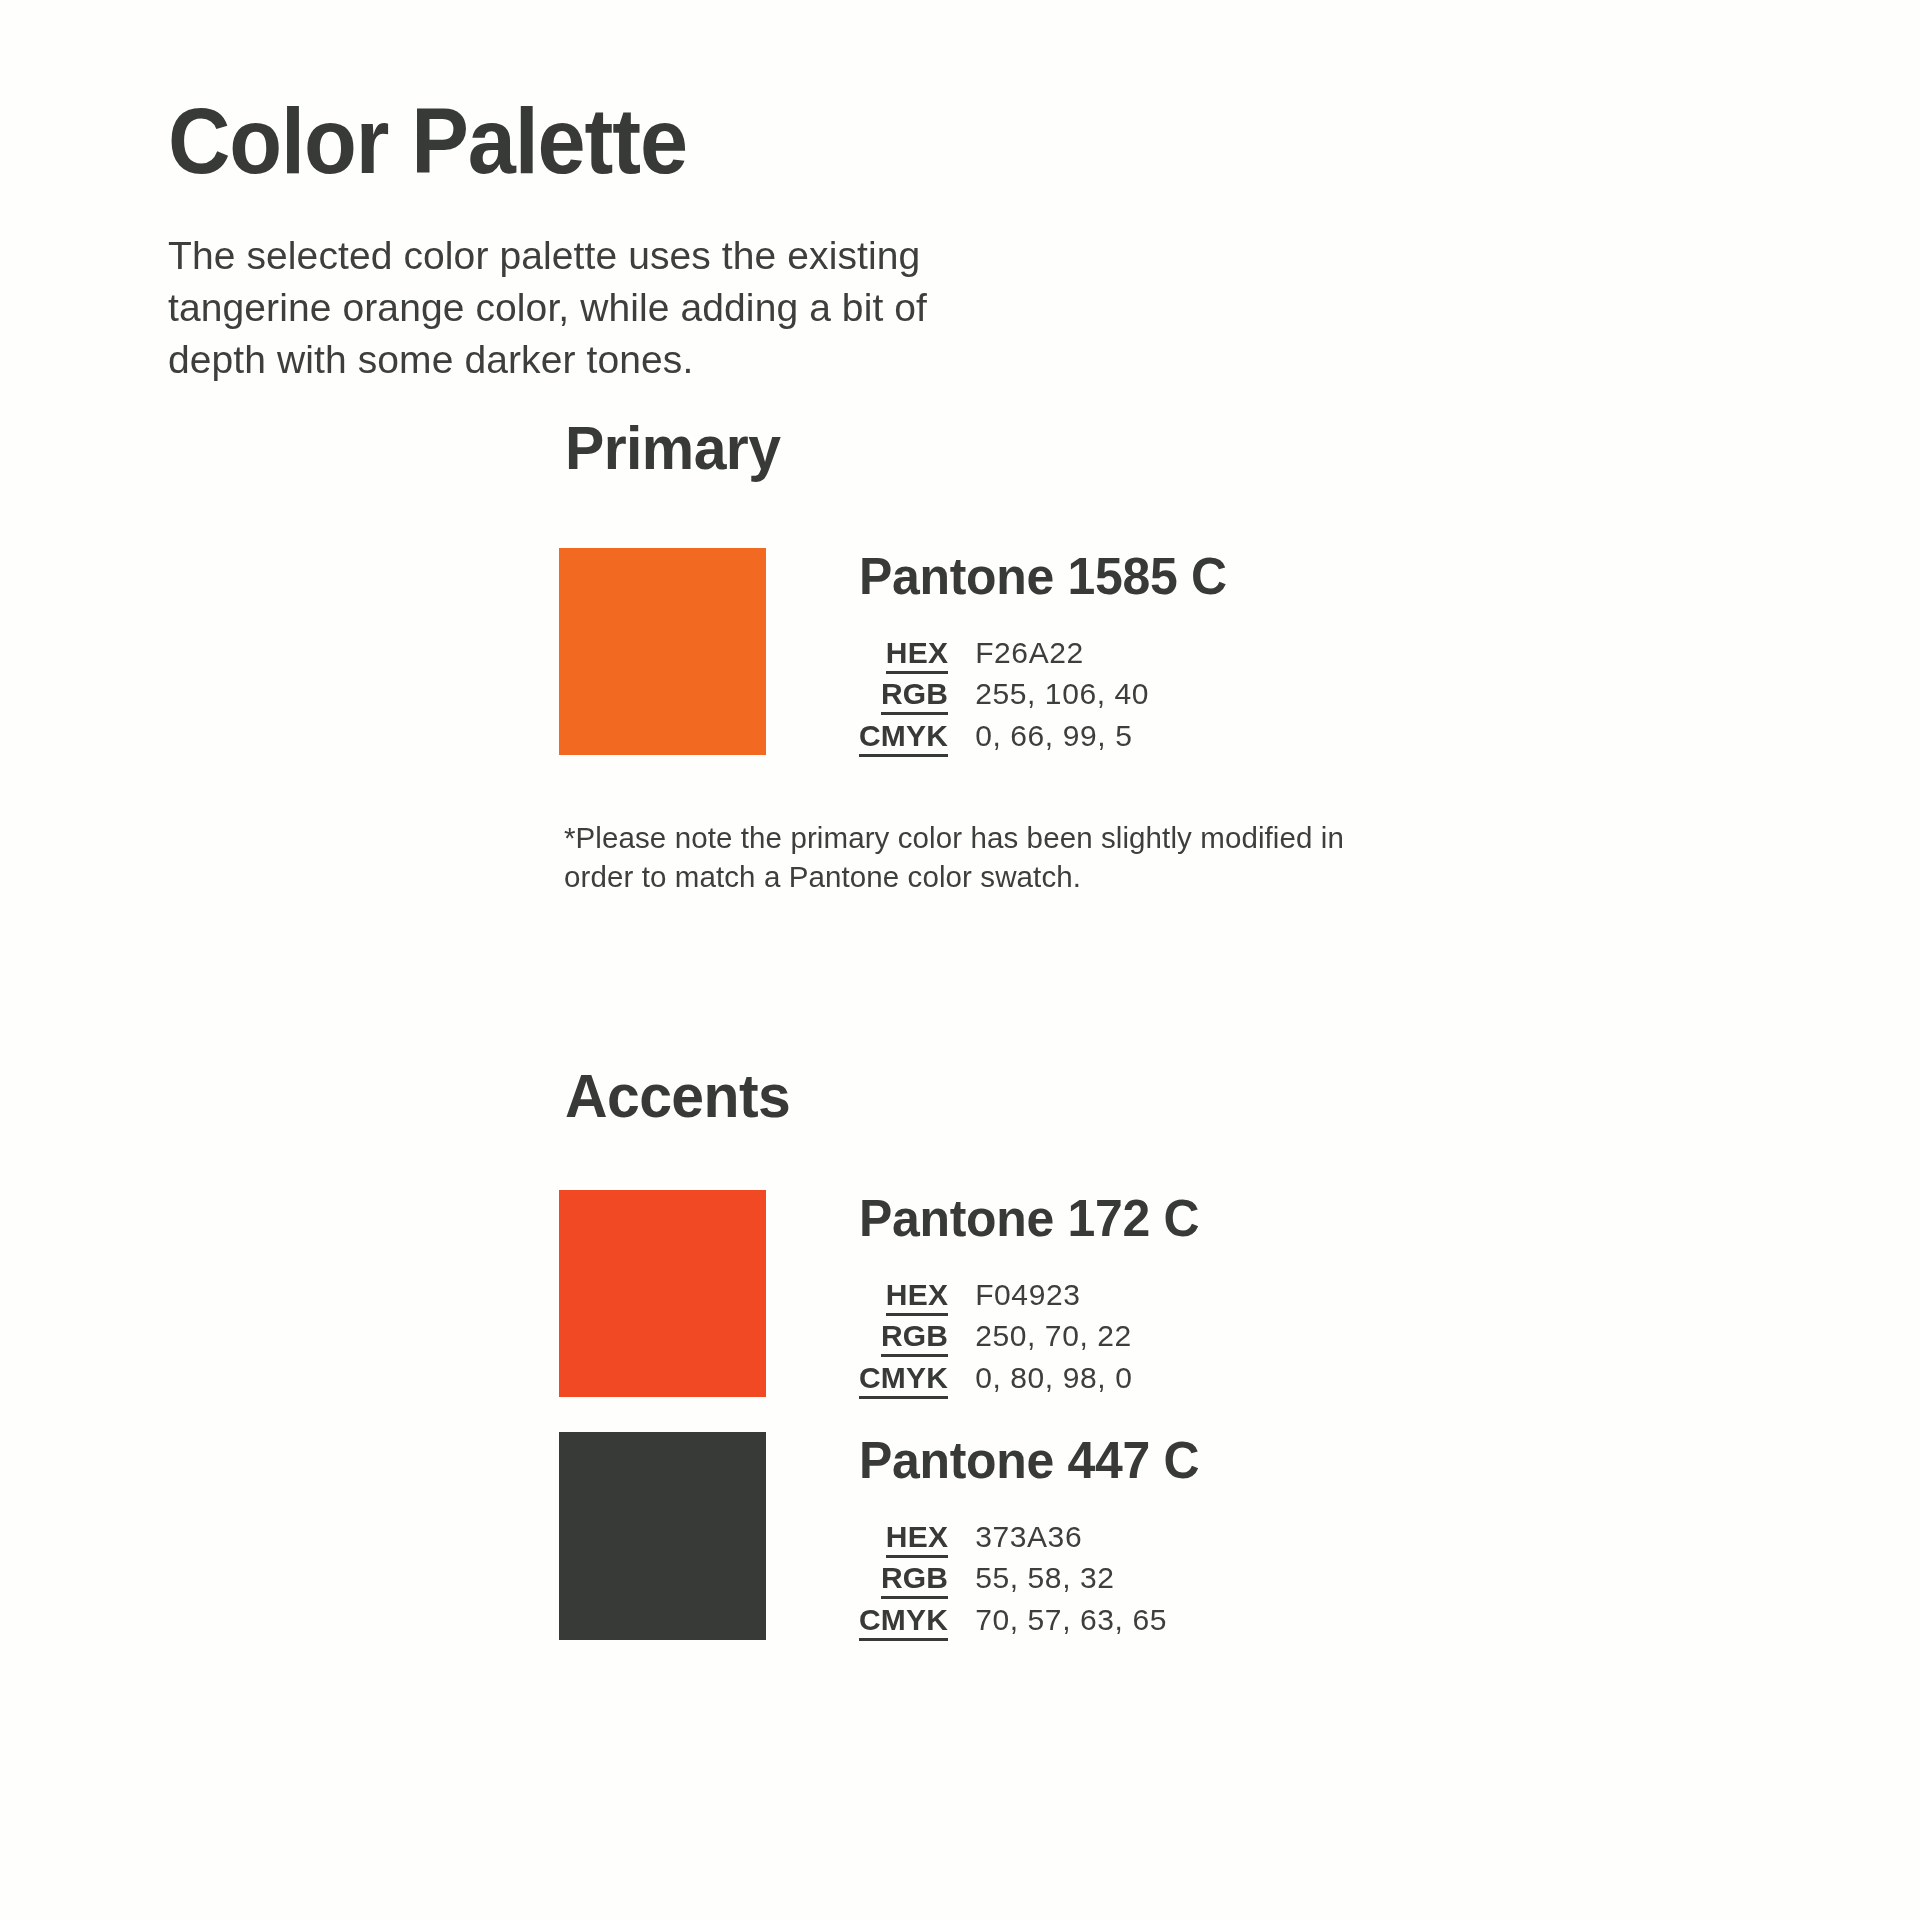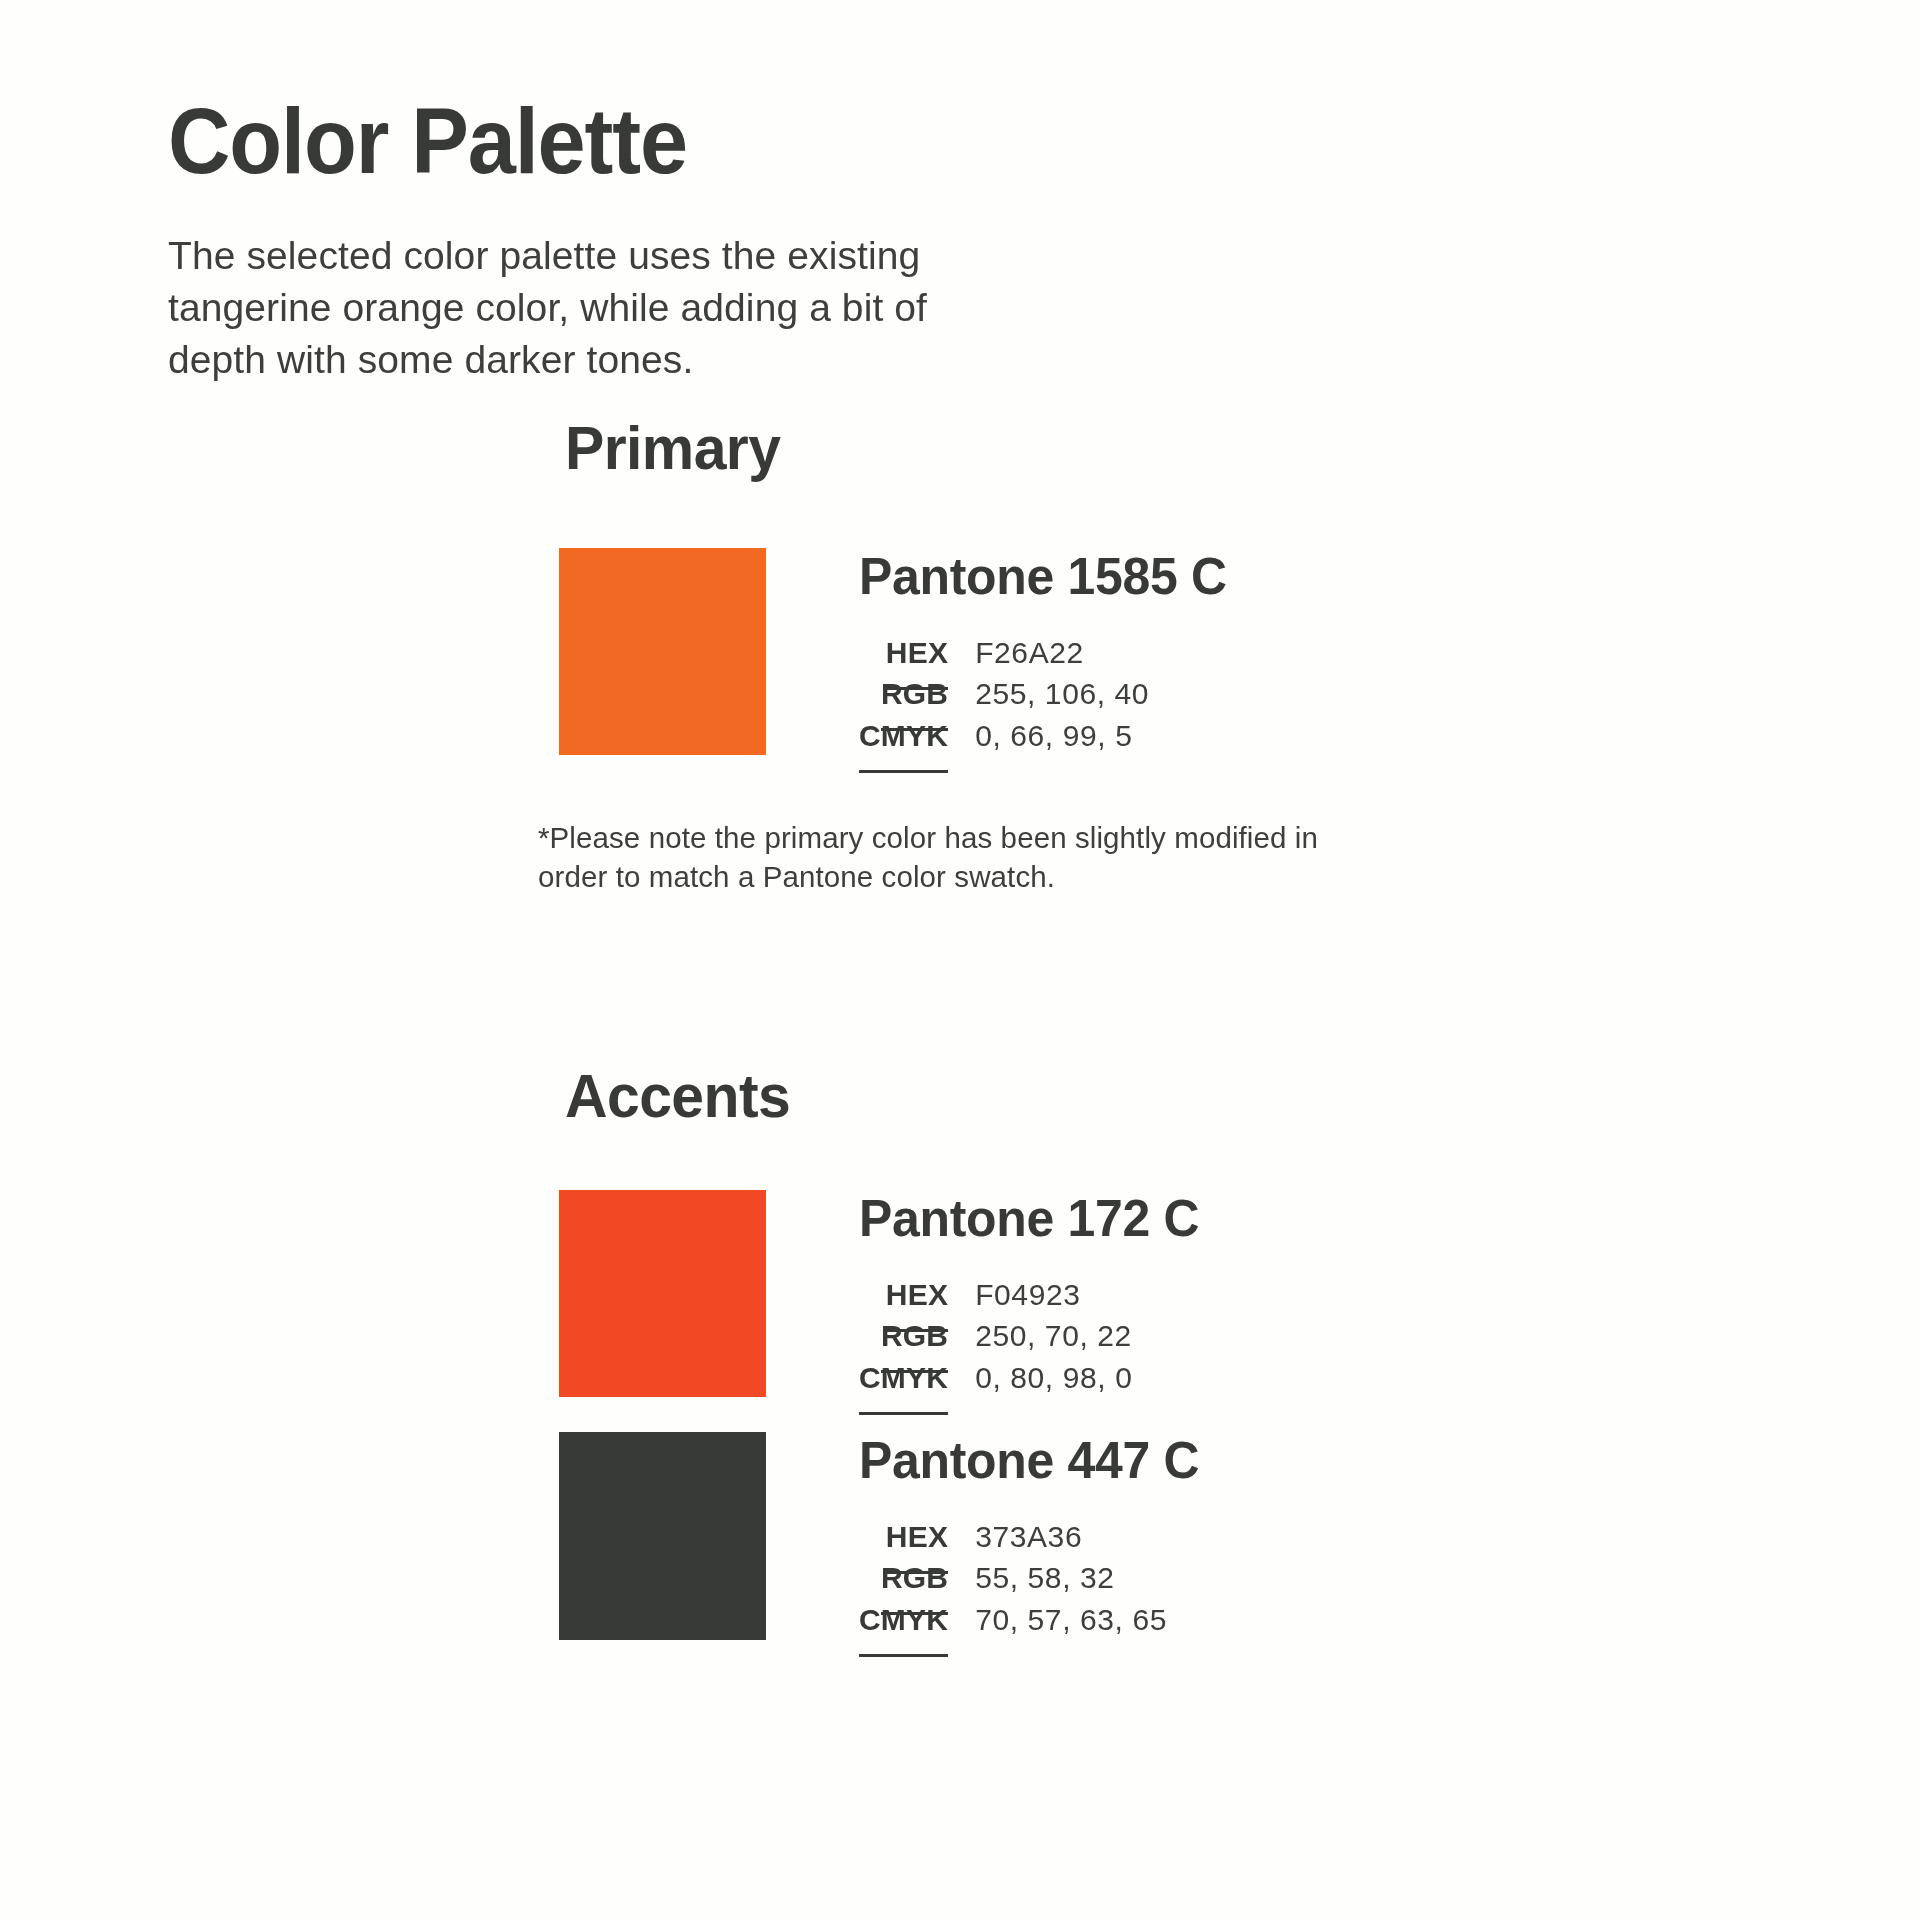--- a/index.html
+++ b/index.html
@@ -111,7 +111,7 @@
   }
   .spec-label span {
     border-bottom: 3.5px solid #373A36;
-    padding-bottom: 18px;
+    padding-bottom: 2px;
     text-align: center;
   }
   .spec-value {

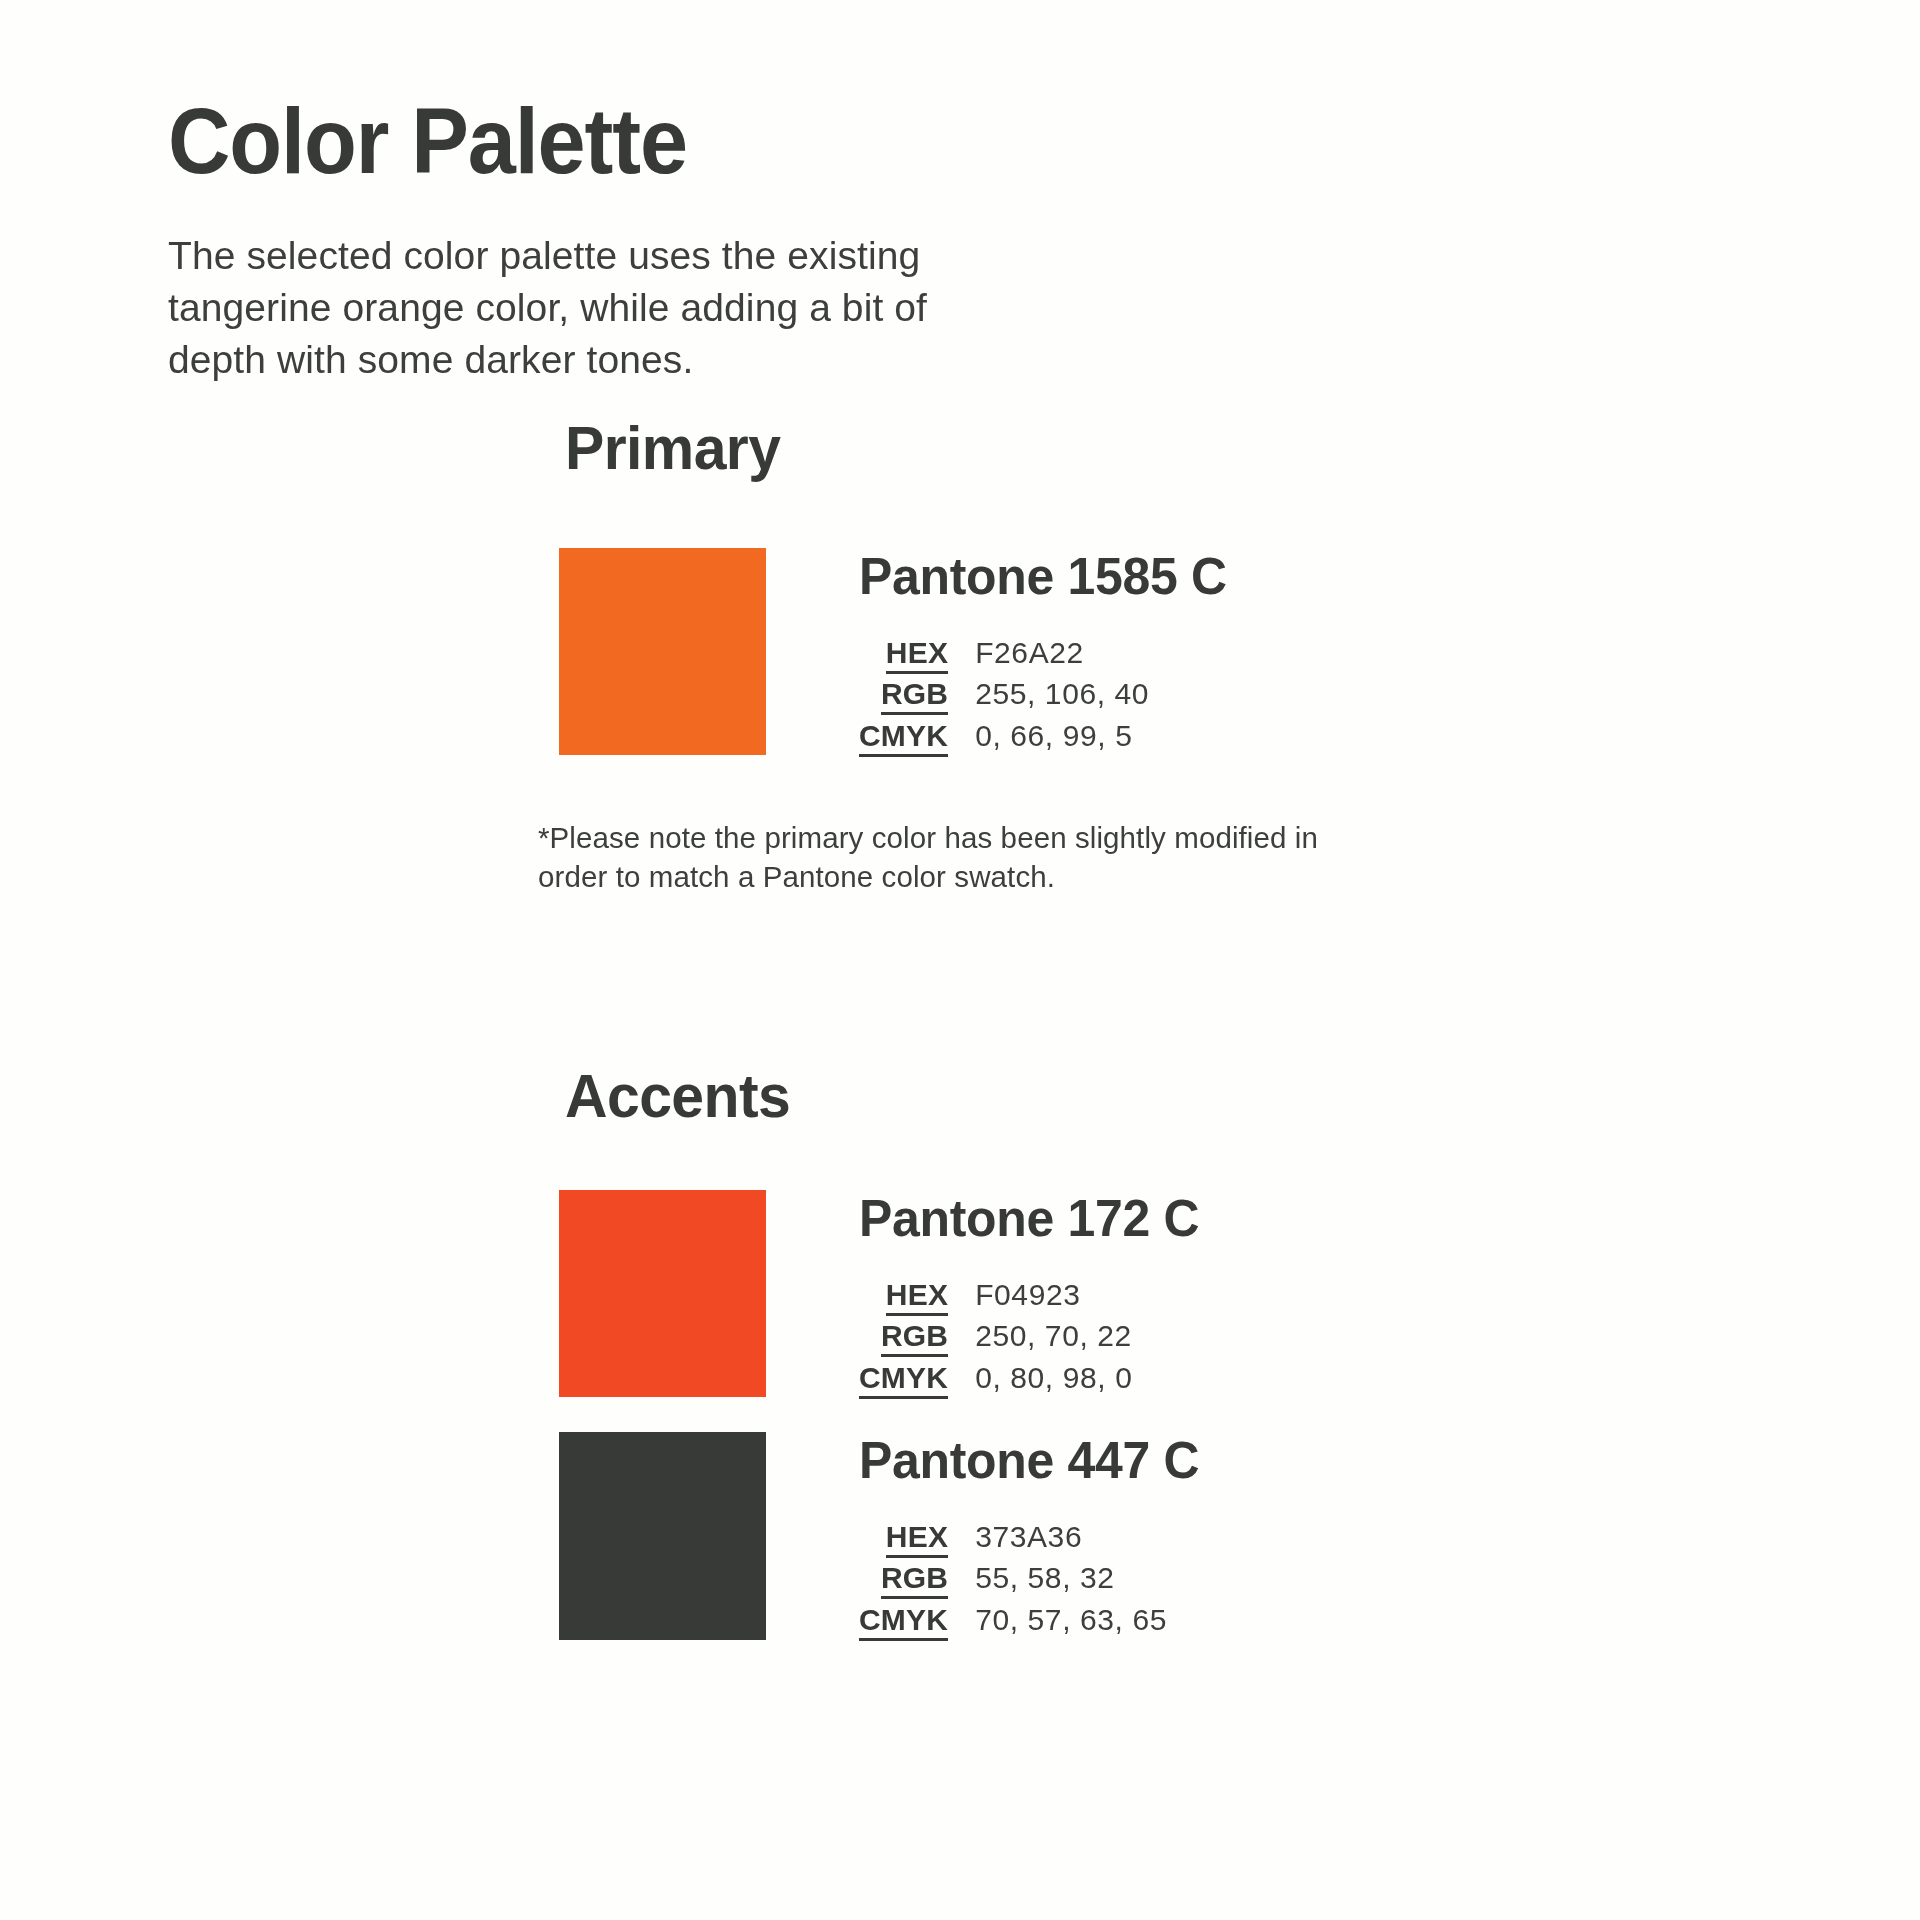--- a/index.html
+++ b/index.html
@@ -127,7 +127,7 @@
   
   .footnote {
     position: absolute;
-    left: 538px;
+    left: 564px;
     top: 818px;
     font-size: 29.5px;
     font-weight: 300;

